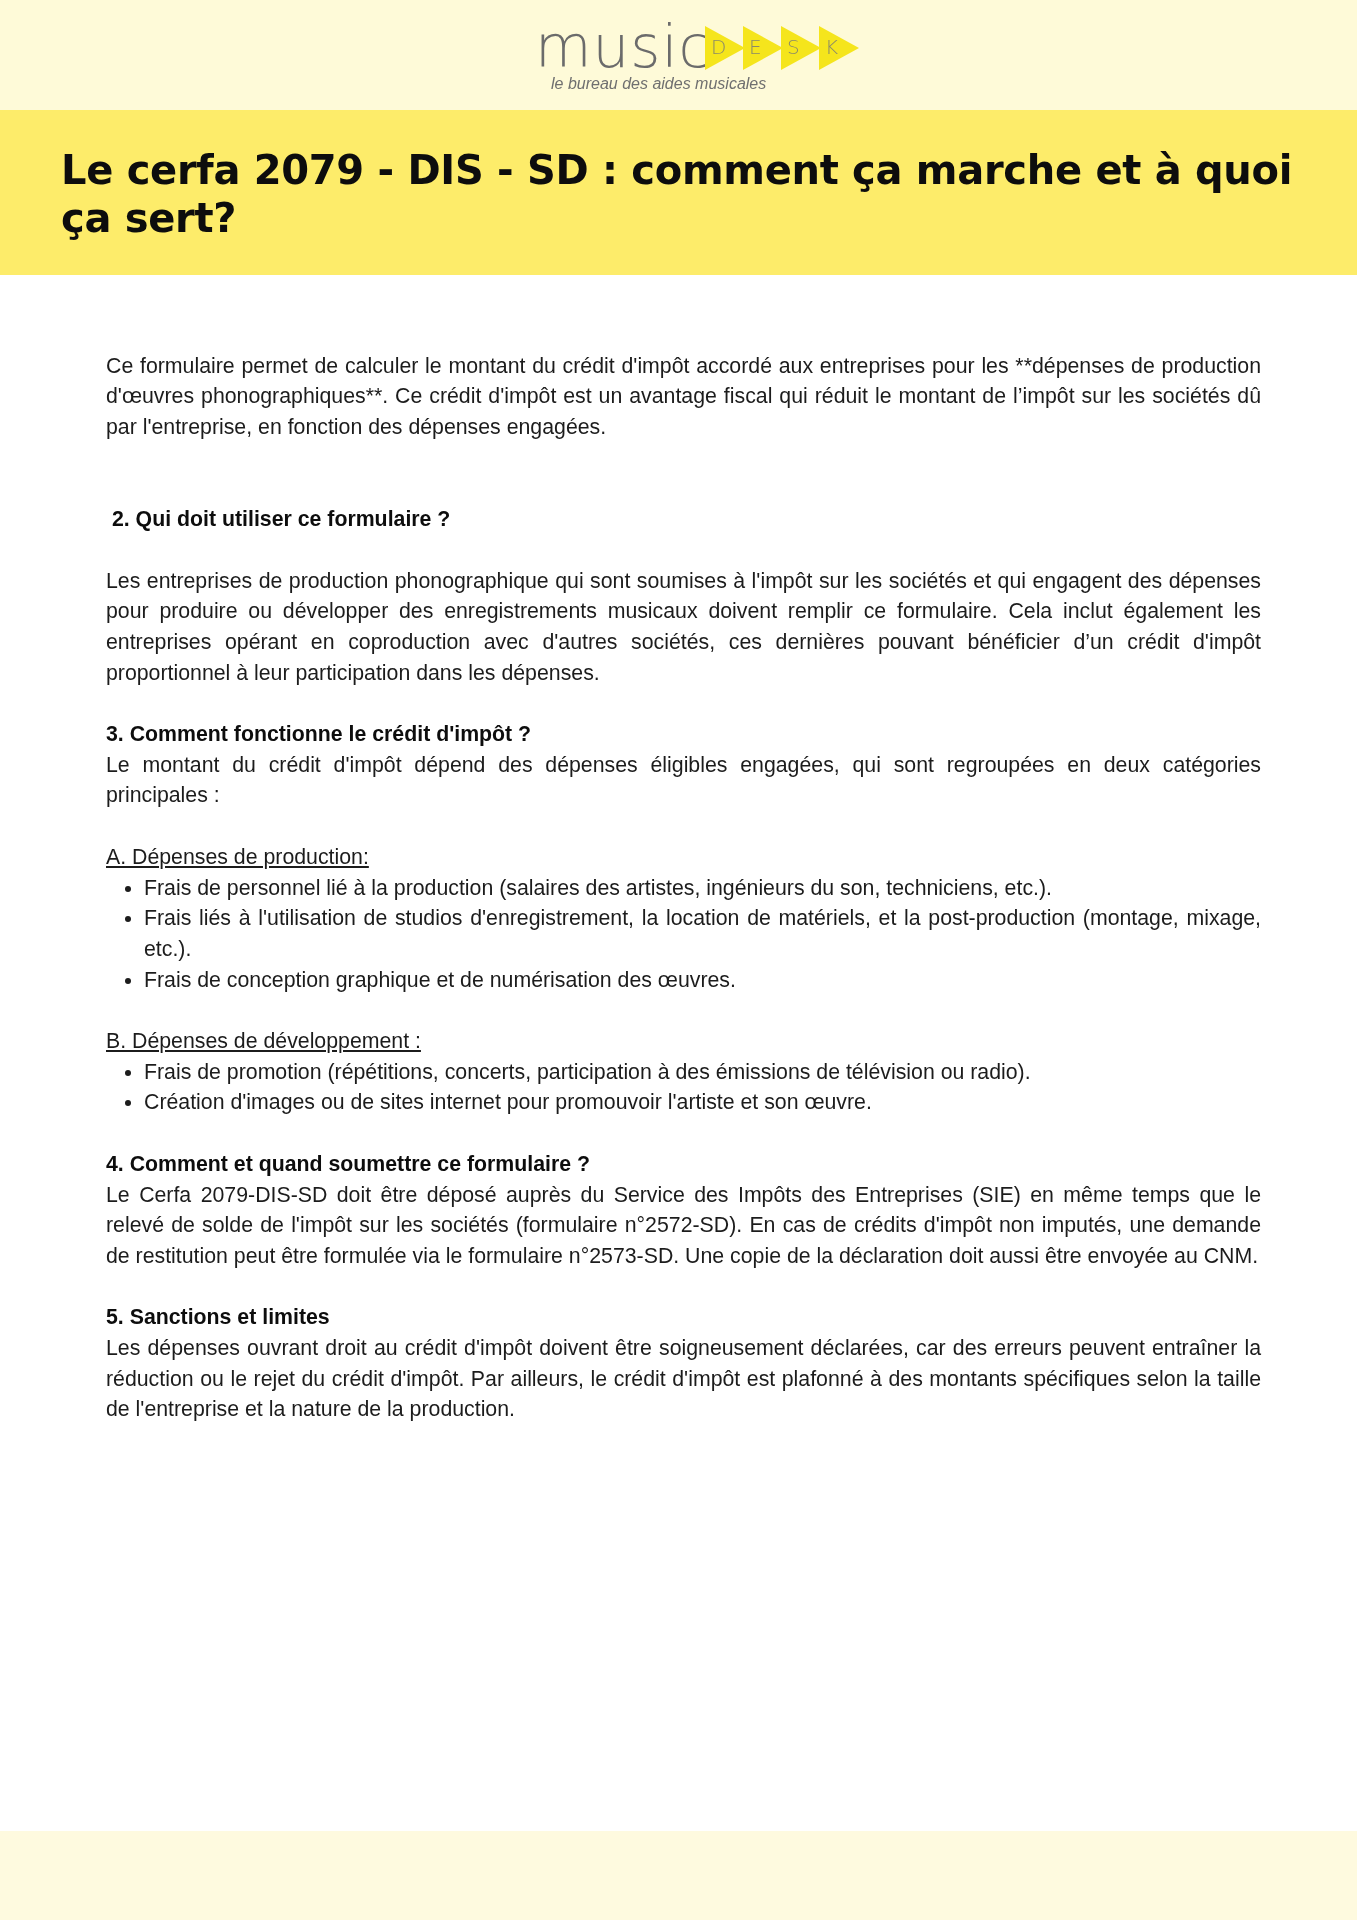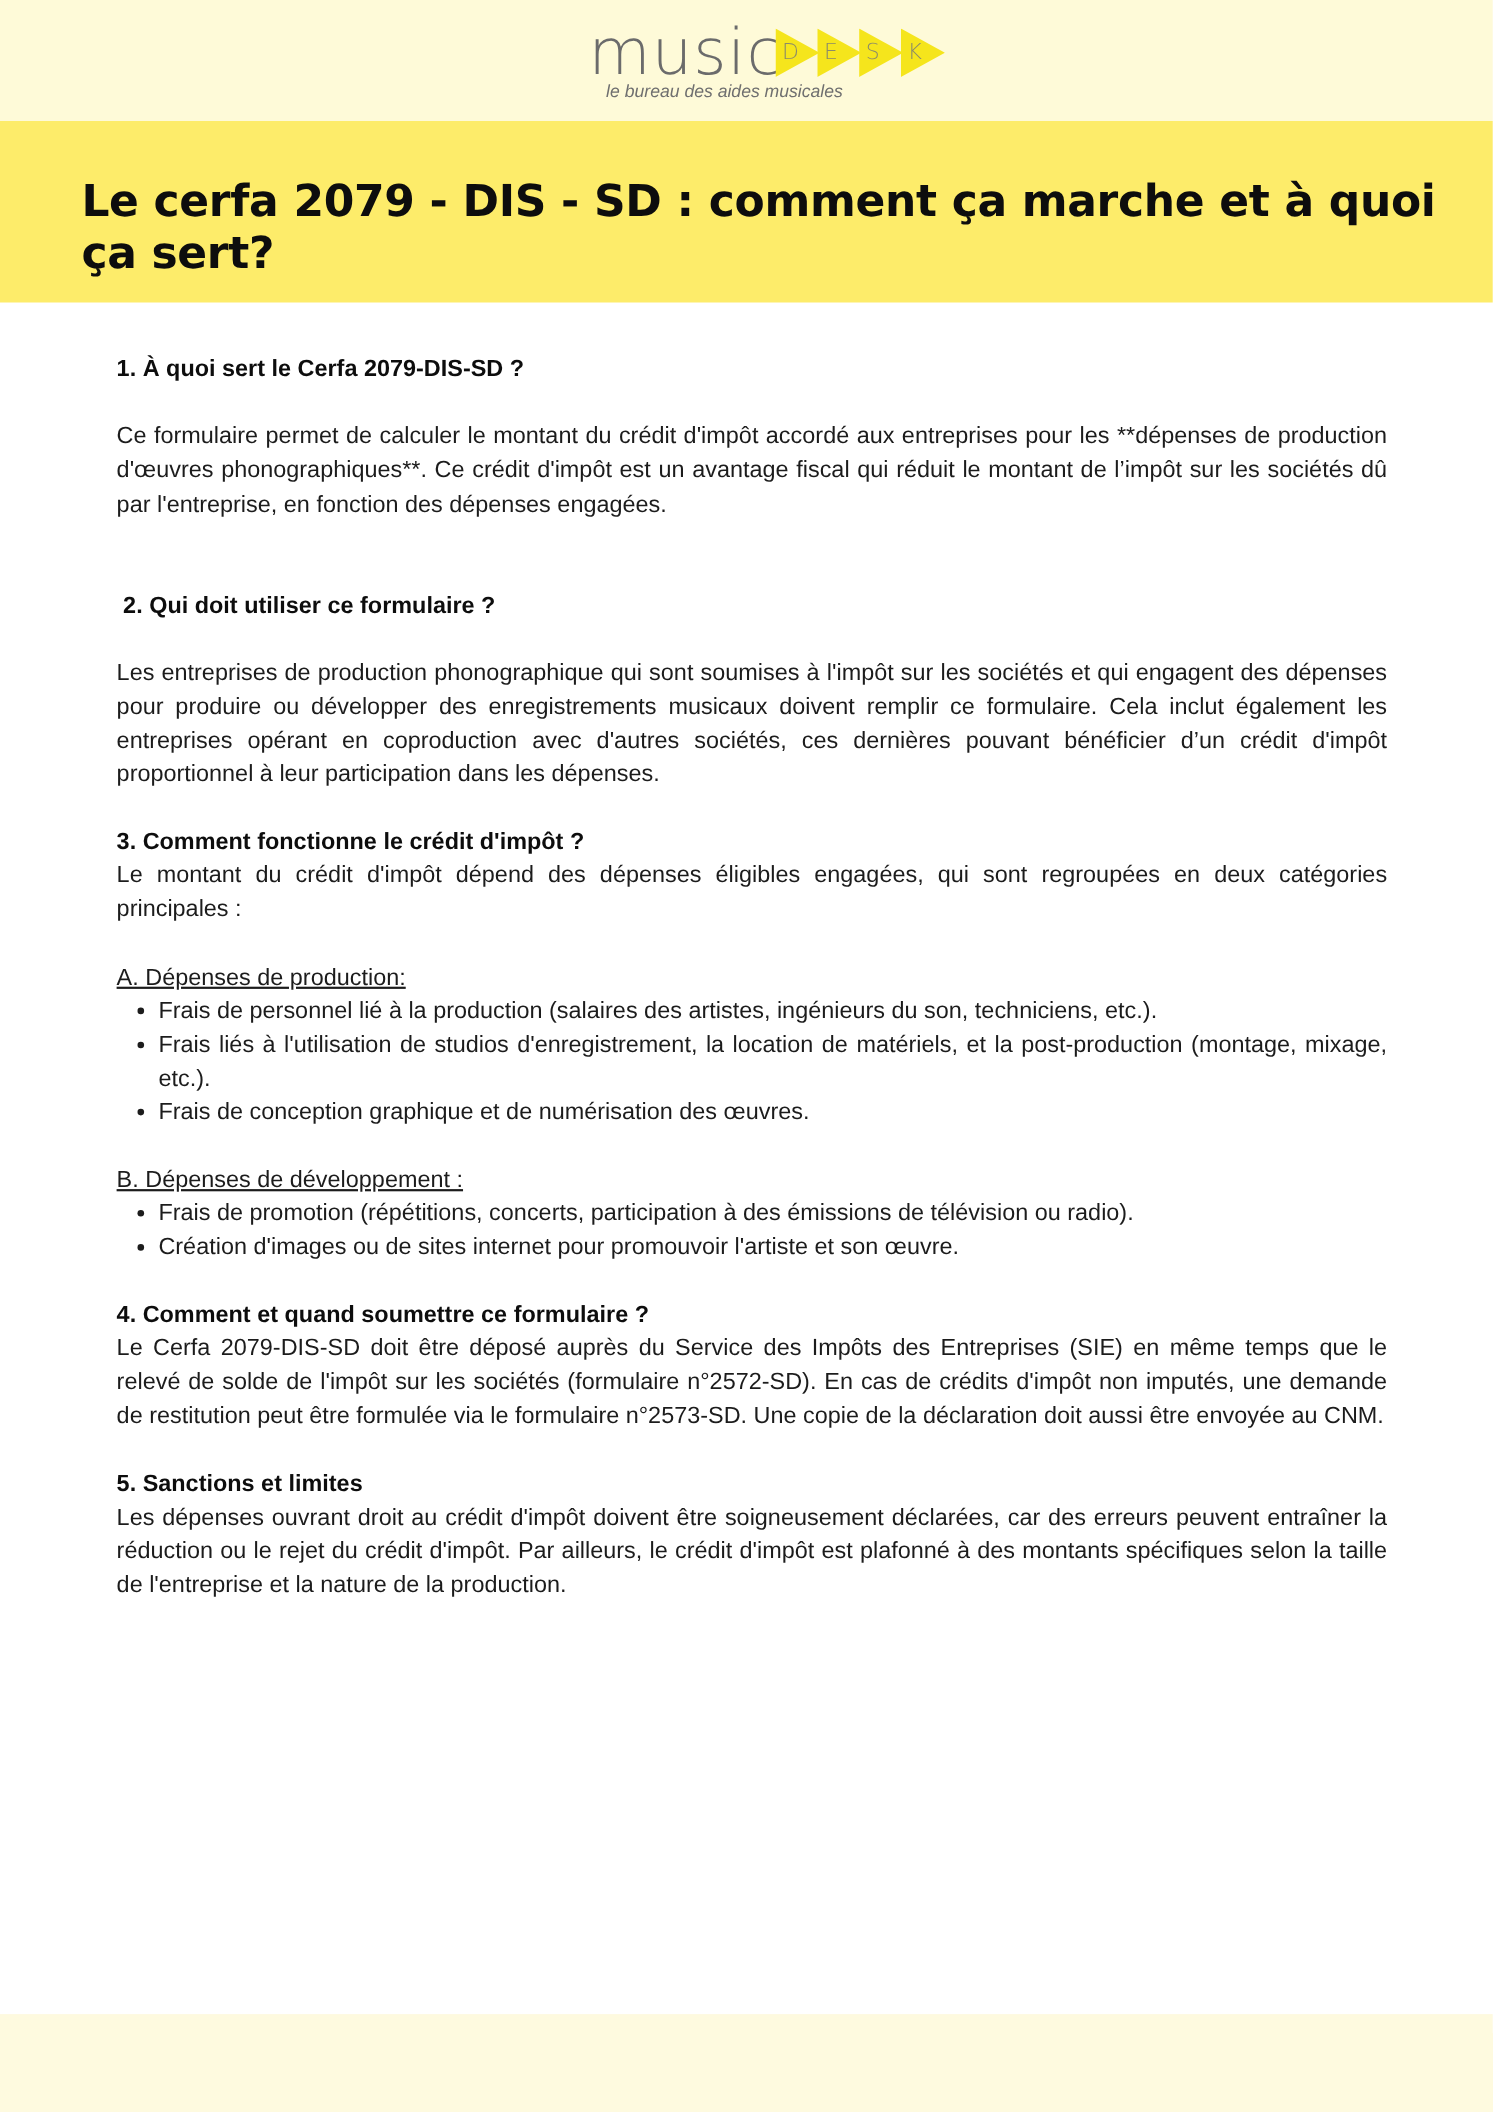--- a/index.html
+++ b/index.html
@@ -42,7 +42,7 @@
   .title {
     position: absolute; left: 57px; top: 142px; width: 1260px;
     font-family: "DejaVu Sans", sans-serif; font-weight: bold;
-    font-size: 40px; line-height: 48px; color: #0d0d0d; margin: 17px;
+    font-size: 40px; line-height: 48px; color: #0d0d0d; margin: 4px;
     letter-spacing: -0.3px;
   }
   .content {

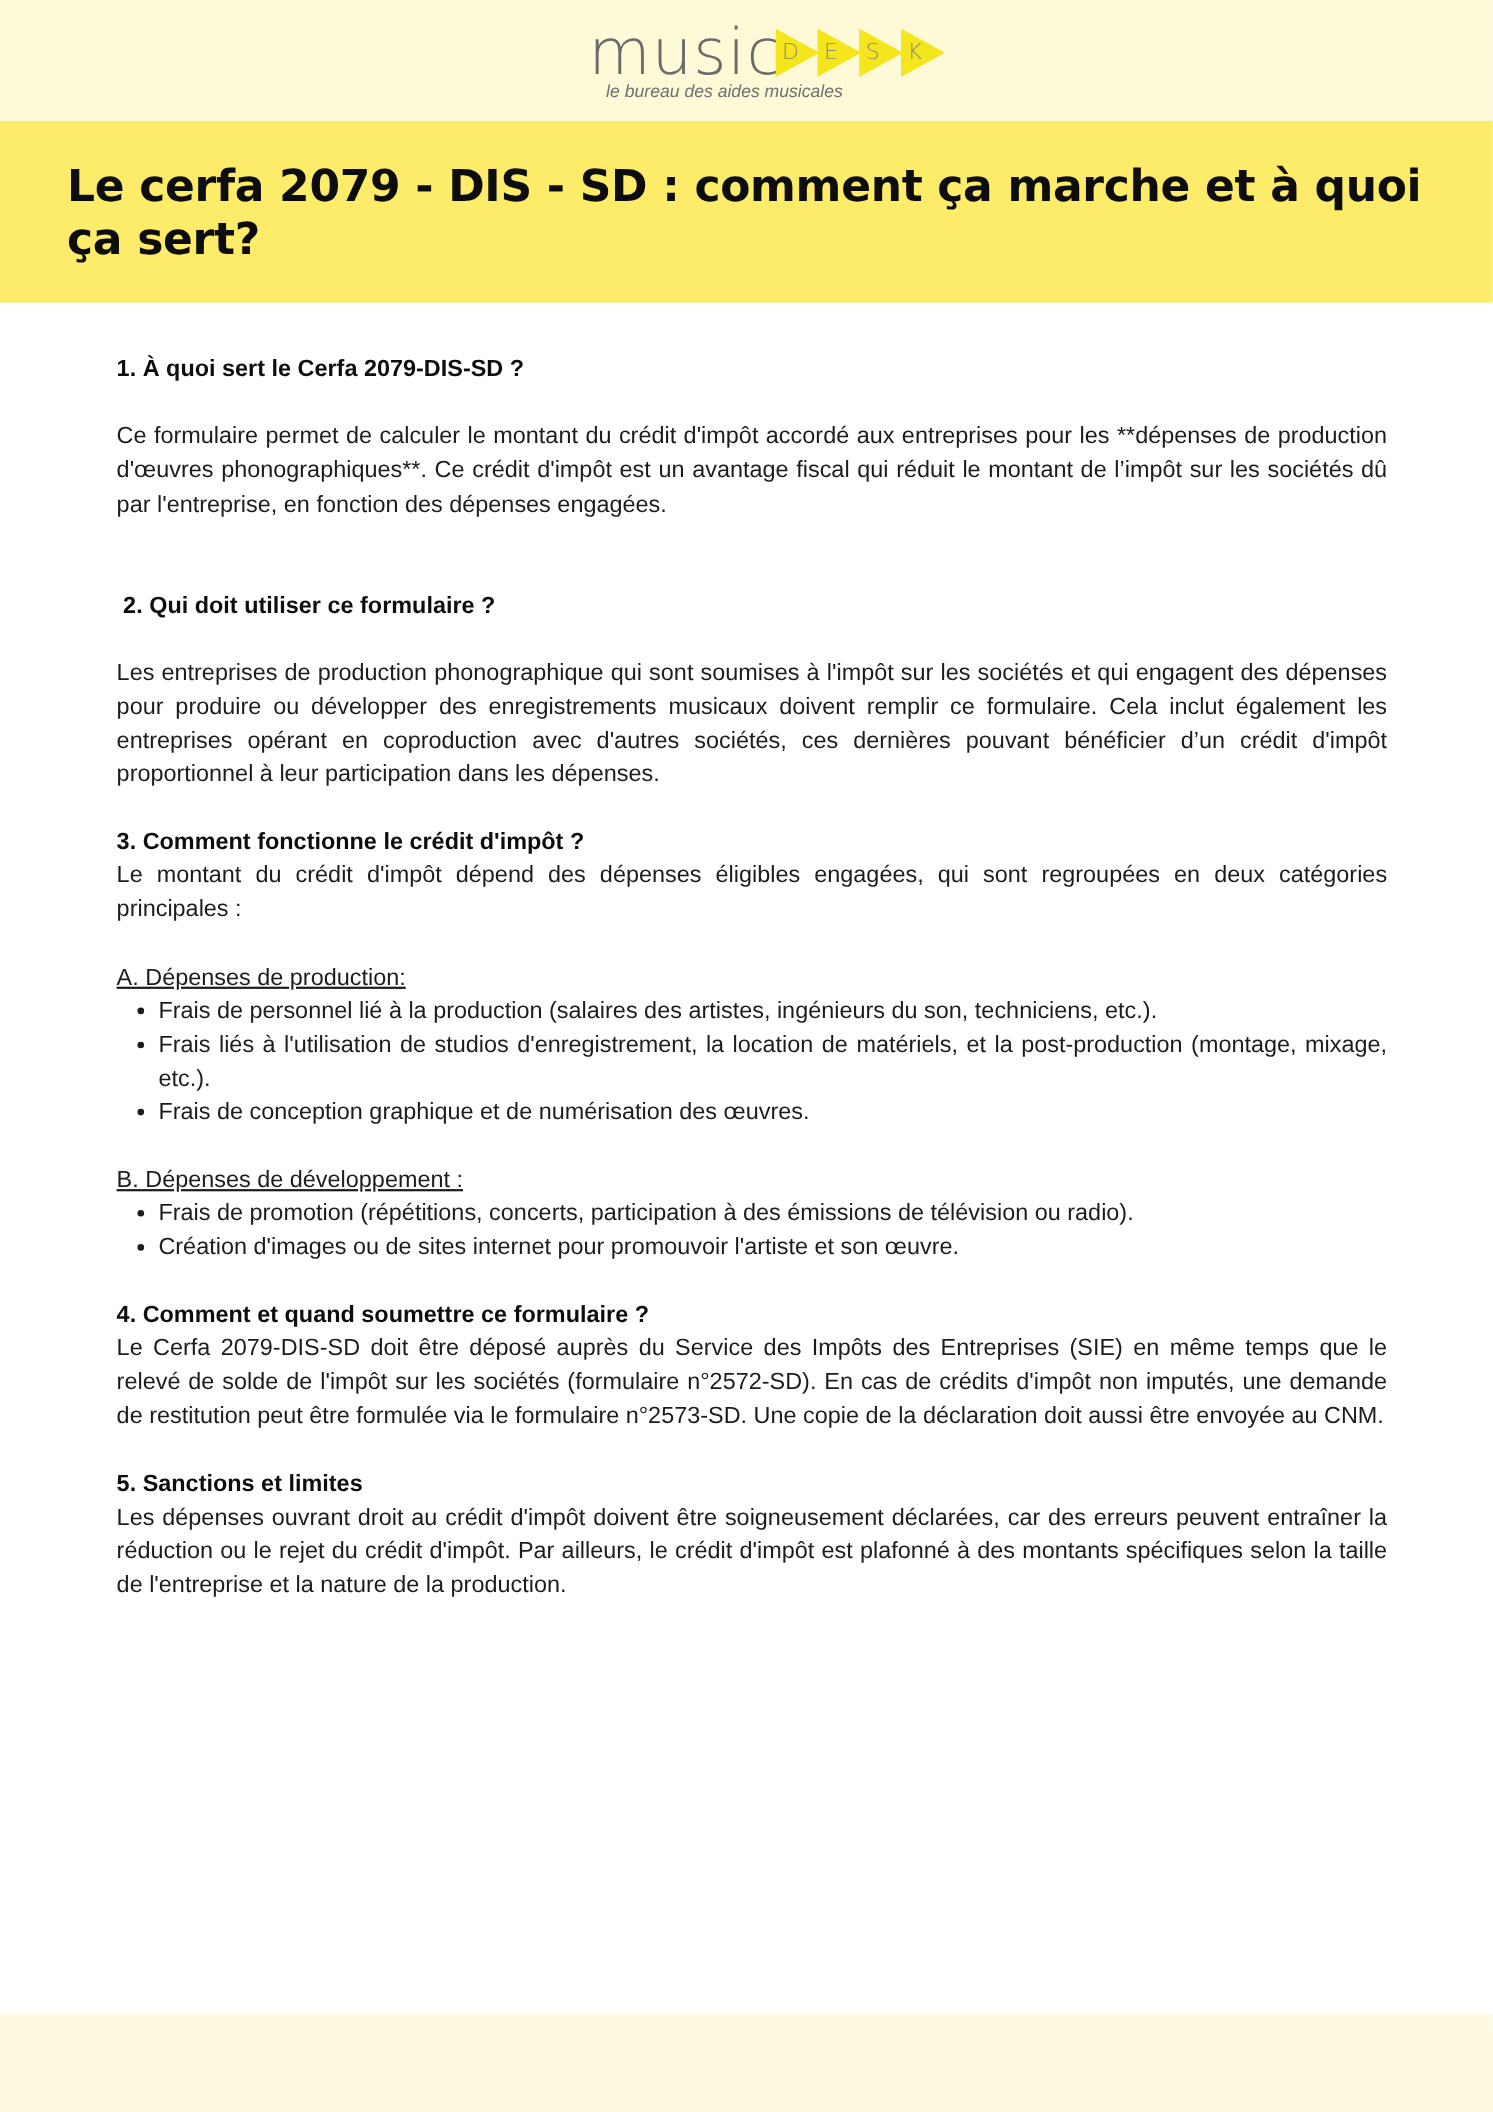--- a/index.html
+++ b/index.html
@@ -103,7 +103,6 @@
 <div class="content">
 
   <section>
-    <p class="h">1. À quoi sert le Cerfa 2079-DIS-SD ?</p>
     <div class="blank"></div>
     <p>Ce formulaire permet de calculer le montant du crédit d'impôt accordé aux entreprises pour les **dépenses de production d'œuvres phonographiques**. Ce crédit d'impôt est un avantage fiscal qui réduit le montant de l’impôt sur les sociétés dû par l'entreprise, en fonction des dépenses engagées.</p>
     <div class="blank"></div>

